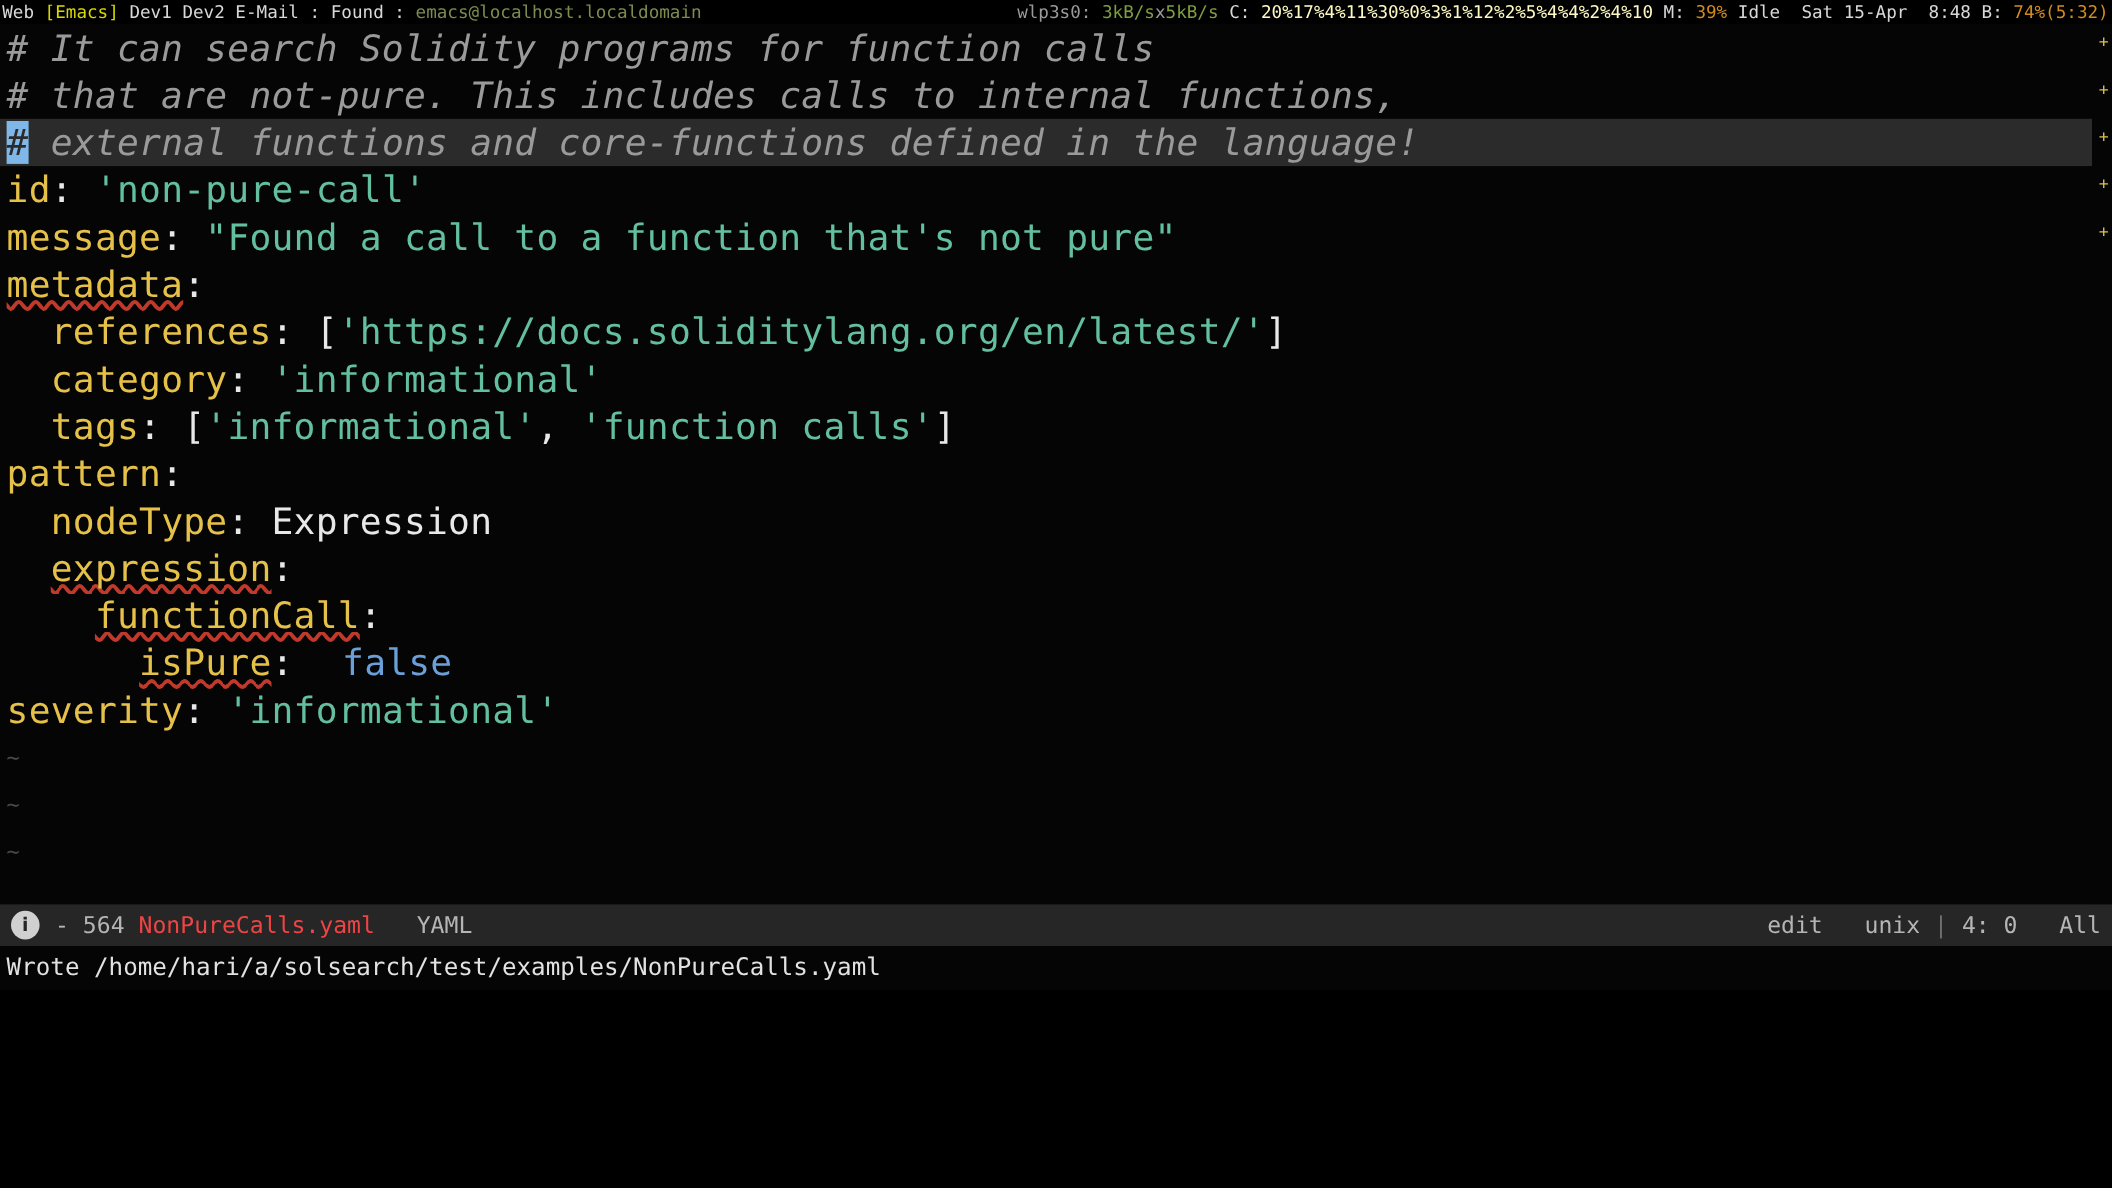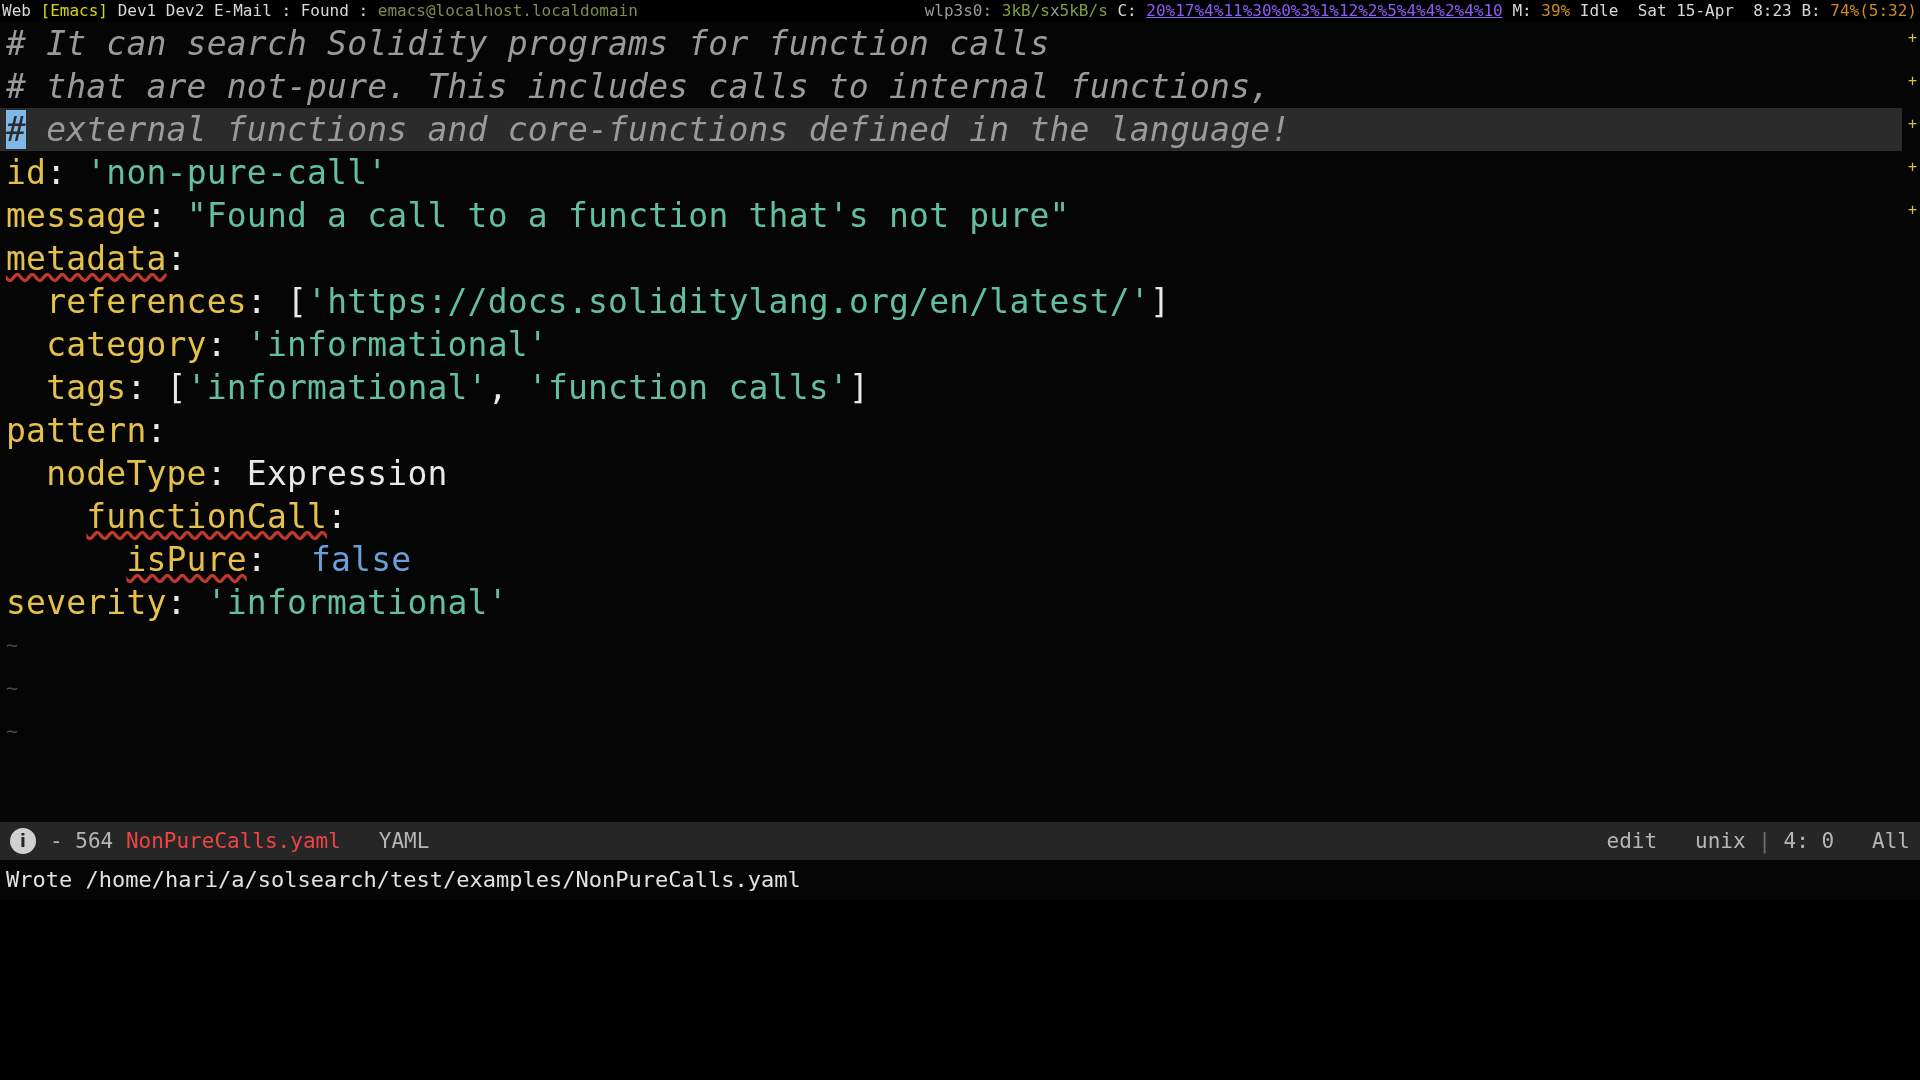--- a/index.html
+++ b/index.html
@@ -26,7 +26,7 @@
   #topbar .right { display: flex; align-items: center; margin-left: auto; padding-right: 3px; }
   .tb-white  { color: #d8d8d8; }
   .tb-yellow { color: #d7d700; }
-  .tb-green  { color: #8b5cf6; text-decoration: underline; }
+  .tb-green  { color: #fef9c3; }
   .tb-olive  { color: #7f9f3f; }
   .tb-orange { color: #cf8b20; }
   .tb-gray   { color: #9a9a9a; }

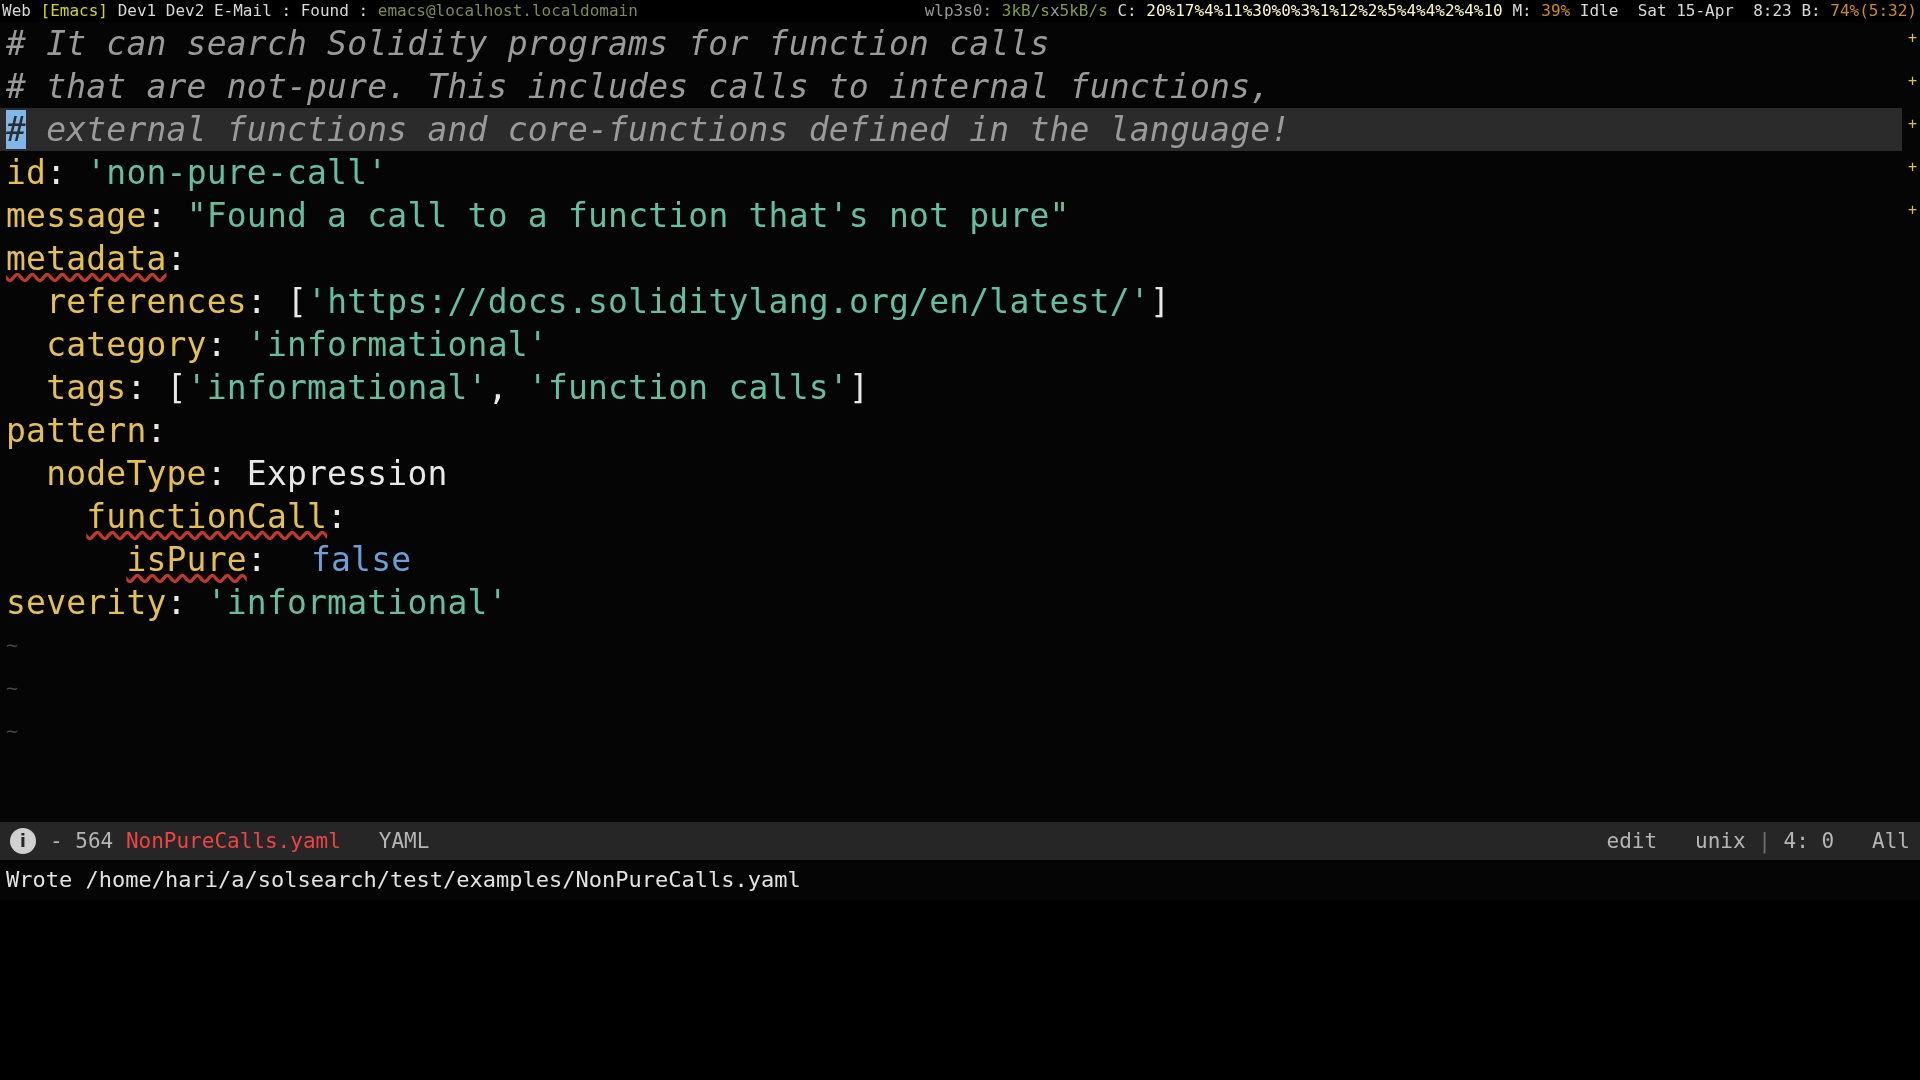--- a/index.html
+++ b/index.html
@@ -165,7 +165,7 @@
     <span class="sp">&nbsp;&nbsp;</span>
     <span class="tb-white">Sat 15-Apr</span>
     <span class="sp">&nbsp;&nbsp;</span>
-    <span class="tb-white">8:23</span>
+    <span class="tb-white">8:48</span>
     <span class="sp">&nbsp;</span>
     <span class="tb-white">B:</span>
     <span class="sp">&nbsp;</span>

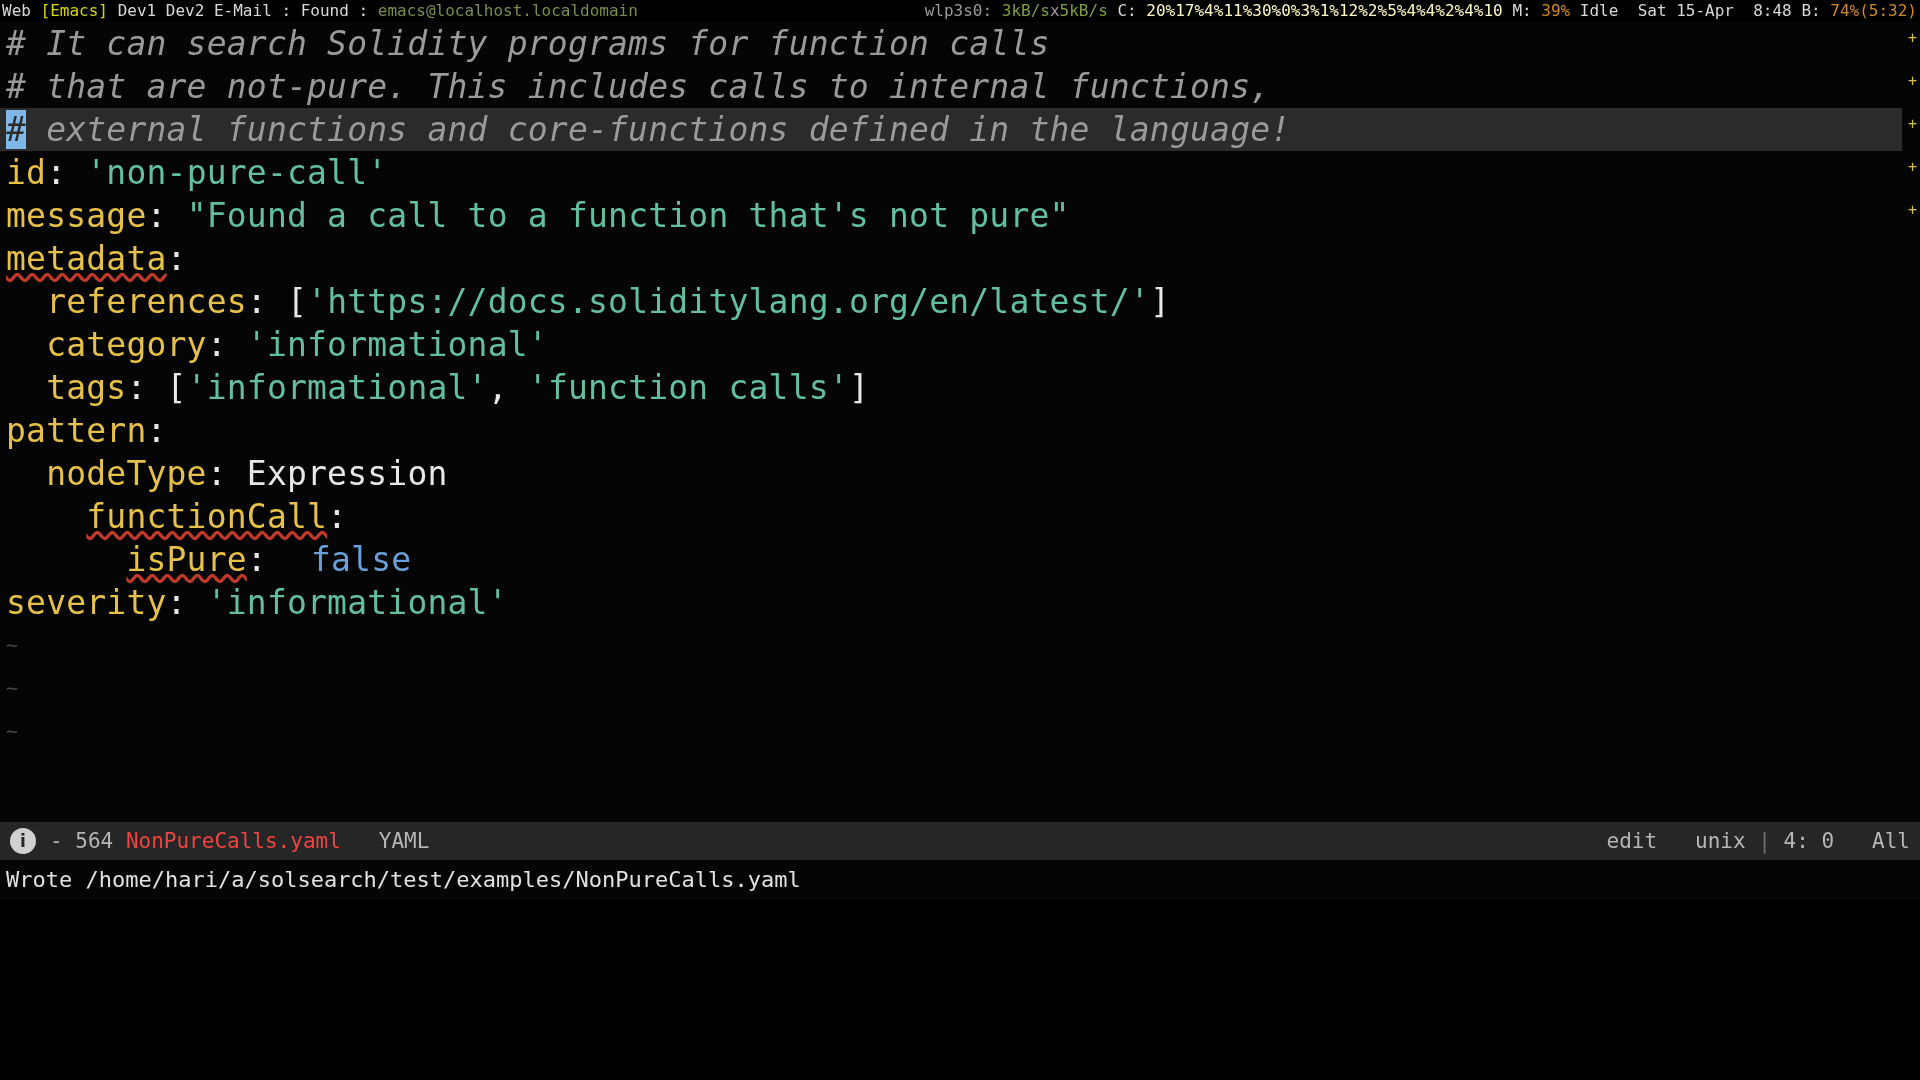--- a/index.html
+++ b/index.html
@@ -186,6 +186,7 @@
       <div class="line"><span class="p">  </span><span class="k">tags</span><span class="col">:</span><span class="p"> </span><span><span class="p">[</span><span class="s">'informational'</span><span class="p">, </span><span class="s">'function calls'</span><span class="p">]</span></span></div>
       <div class="line"><span class="p"></span><span class="k">pattern</span><span class="col">:</span></div>
       <div class="line"><span class="p">  </span><span class="k">nodeType</span><span class="col">:</span><span class="p"> </span><span class="p">Expression</span></div>
+      <div class="line"><span class="p">  </span><span class="k squig">expression</span><span class="col">:</span></div>
       <div class="line"><span class="p">    </span><span class="k squig">functionCall</span><span class="col">:</span></div>
       <div class="line"><span class="p">      </span><span class="k squig">isPure</span><span class="col">:</span><span class="p"> </span><span class="b">false</span></div>
       <div class="line"><span class="p"></span><span class="k">severity</span><span class="col">:</span><span class="p"> </span><span class="s">'informational'</span></div>

